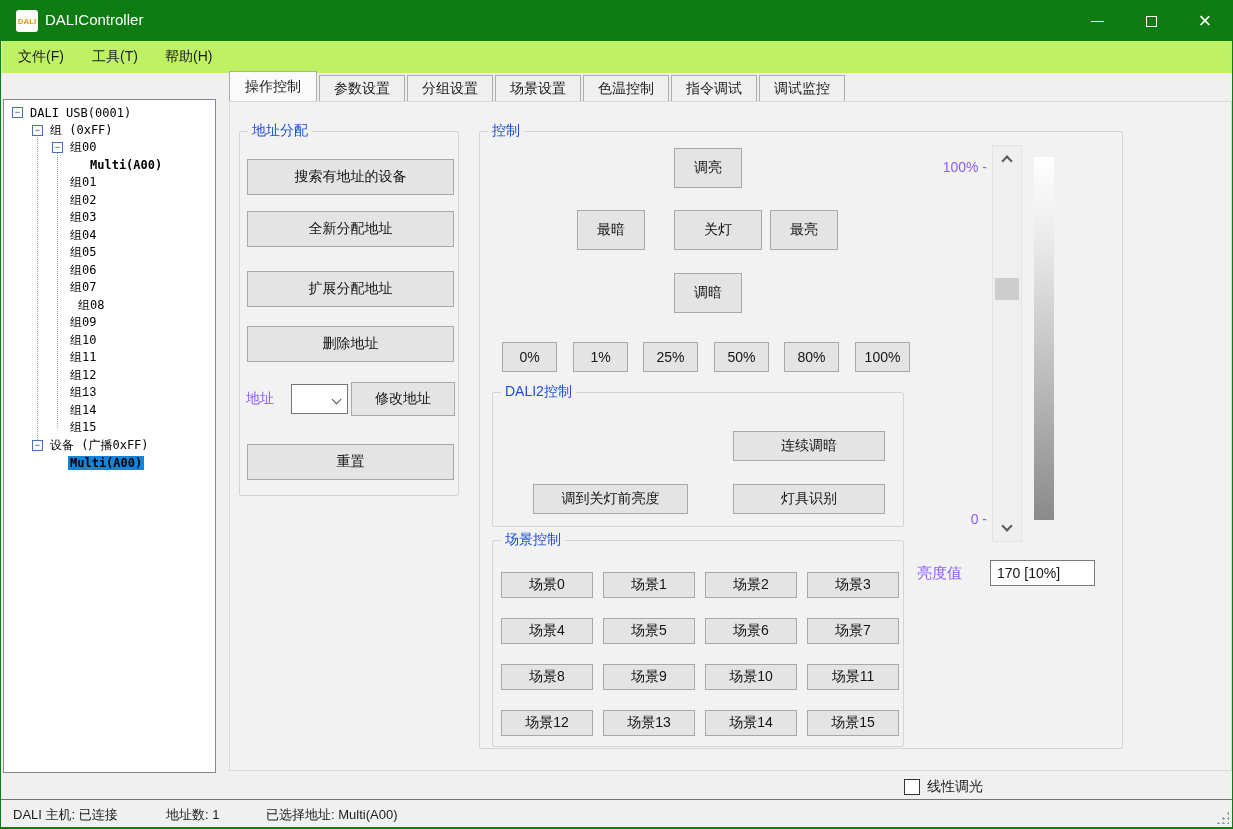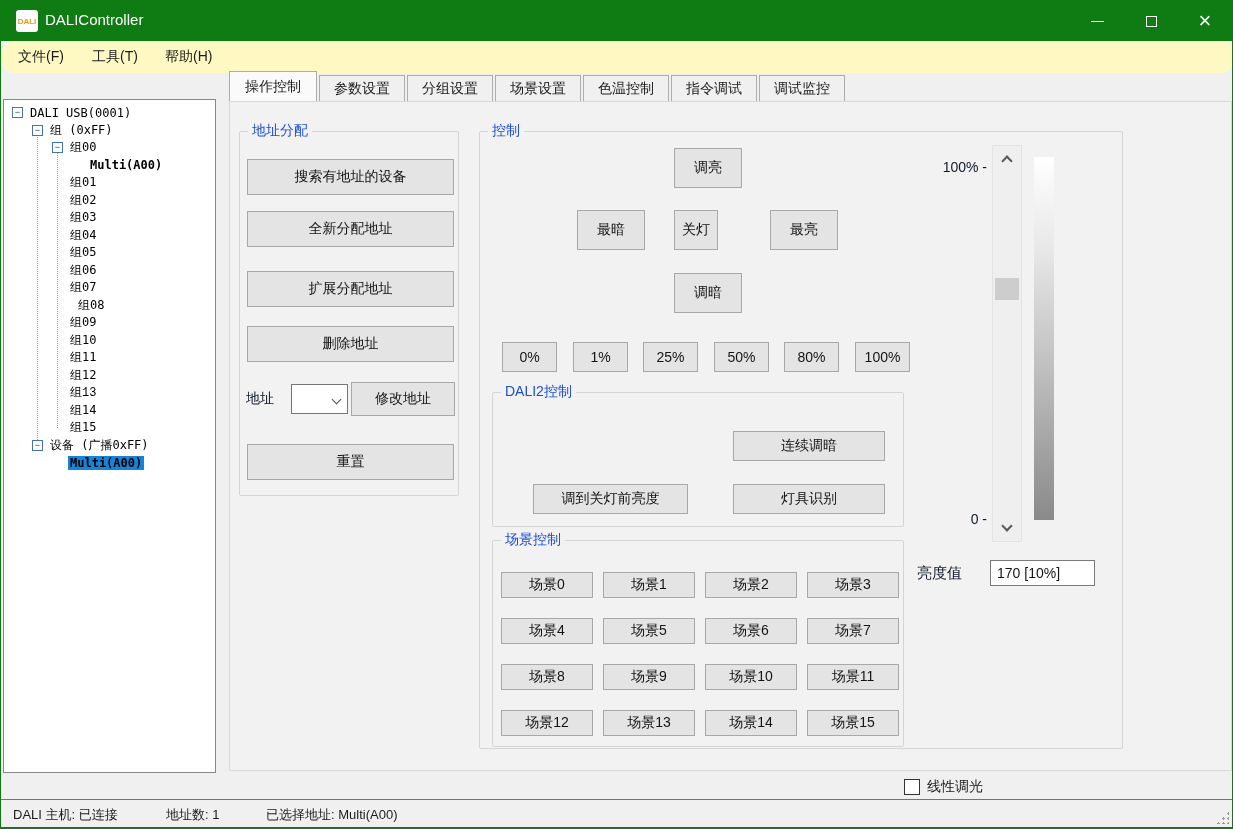--- a/index.html
+++ b/index.html
@@ -20,7 +20,7 @@
   #btn-max .box { width:11px; height:11px; border:1px solid #fff; }
   #btn-close .x { color:#fff; font-size:22px; line-height:22px; font-weight:300; }
   
-  #menubar { position:absolute; left:1px; top:40px; width:1231px; height:32px; background:#fef9c3;border-radius:12px; }
+  #menubar { position:absolute; left:1px; top:40px; width:1231px; height:32px; background:#bef264; }
   .menu-item { position:absolute; top:7px; font-size:14px; color:#1b1b1b; }
   
   #treepanel { position:absolute; left:2px; top:98px; width:213px; height:674px; background:#ffffff; border:1px solid #828790; overflow:hidden; }

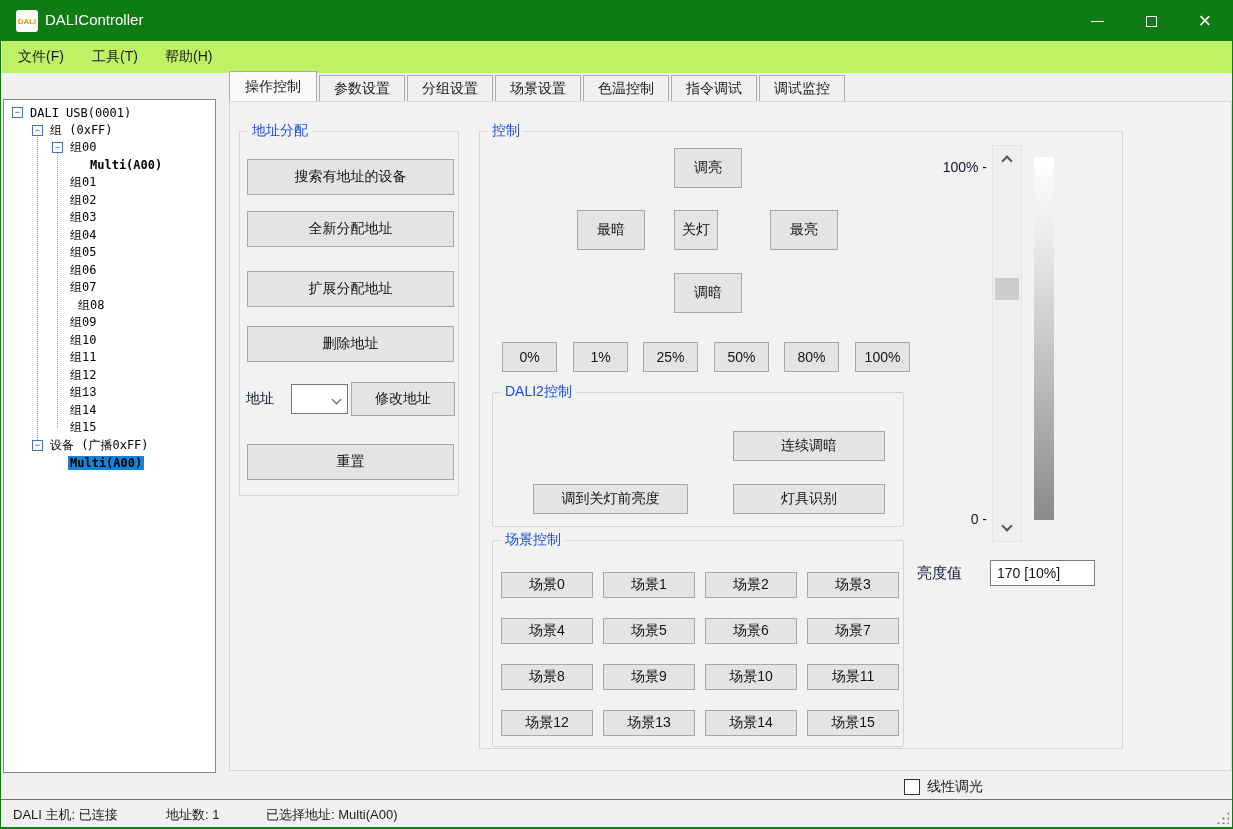--- a/index.html
+++ b/index.html
@@ -45,7 +45,7 @@
          font-size:14px; color:#141414; cursor:default; white-space:nowrap; }
   .combo { position:absolute; background:#ffffff; border:1px solid #767676; display:flex; align-items:center; }
   .combo .chev { position:absolute; right:7px; top:11px; width:7px; height:7px; border-left:1.5px solid #505050; border-top:1.5px solid #505050; transform:rotate(225deg); }
-  .label { position:absolute; font-size:14px; color:#0f172a; white-space:nowrap; }
+  .label { position:absolute; font-size:14px; color:#8b5cf6; white-space:nowrap; }
   .textbox { position:absolute; background:#fff; border:1px solid #7a7a7a; font-size:14px; color:#141414; display:flex; align-items:center; padding-left:6px; }
   
   #vscroll { position:absolute; left:512px; top:13px; width:30px; height:397px; background:#efefef; border:1px solid #e3e3e3; }

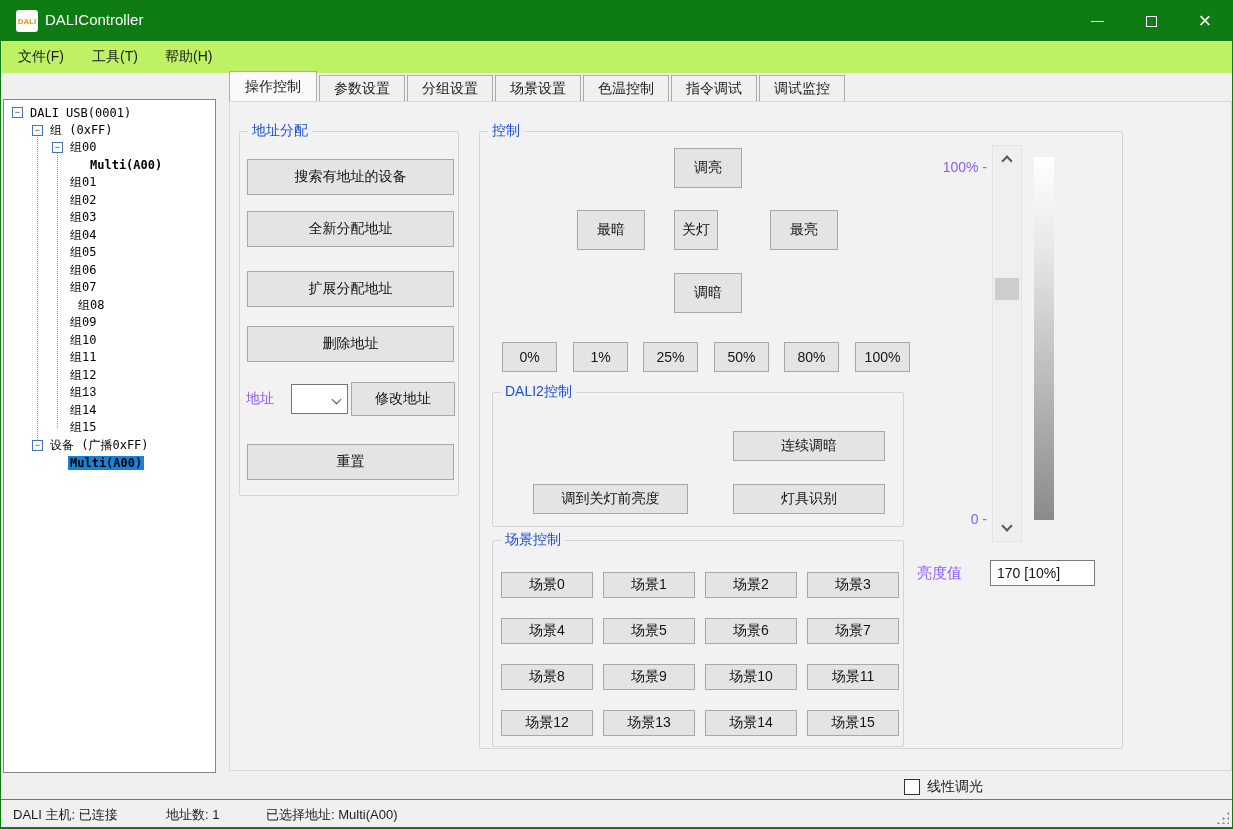--- a/index.html
+++ b/index.html
@@ -224,7 +224,7 @@
 
     <div class="btn" style="left:194px; top:16px; width:68px; height:40px;">调亮</div>
     <div class="btn" style="left:97px;  top:78px; width:68px; height:40px;">最暗</div>
-    <div class="btn" style="left:194px; top:78px; width:44px; height:40px;">关灯</div>
+    <div class="btn" style="left:194px; top:78px; width:88px; height:40px;">关灯</div>
     <div class="btn" style="left:290px; top:78px; width:68px; height:40px;">最亮</div>
     <div class="btn" style="left:194px; top:141px; width:68px; height:40px;">调暗</div>
 

